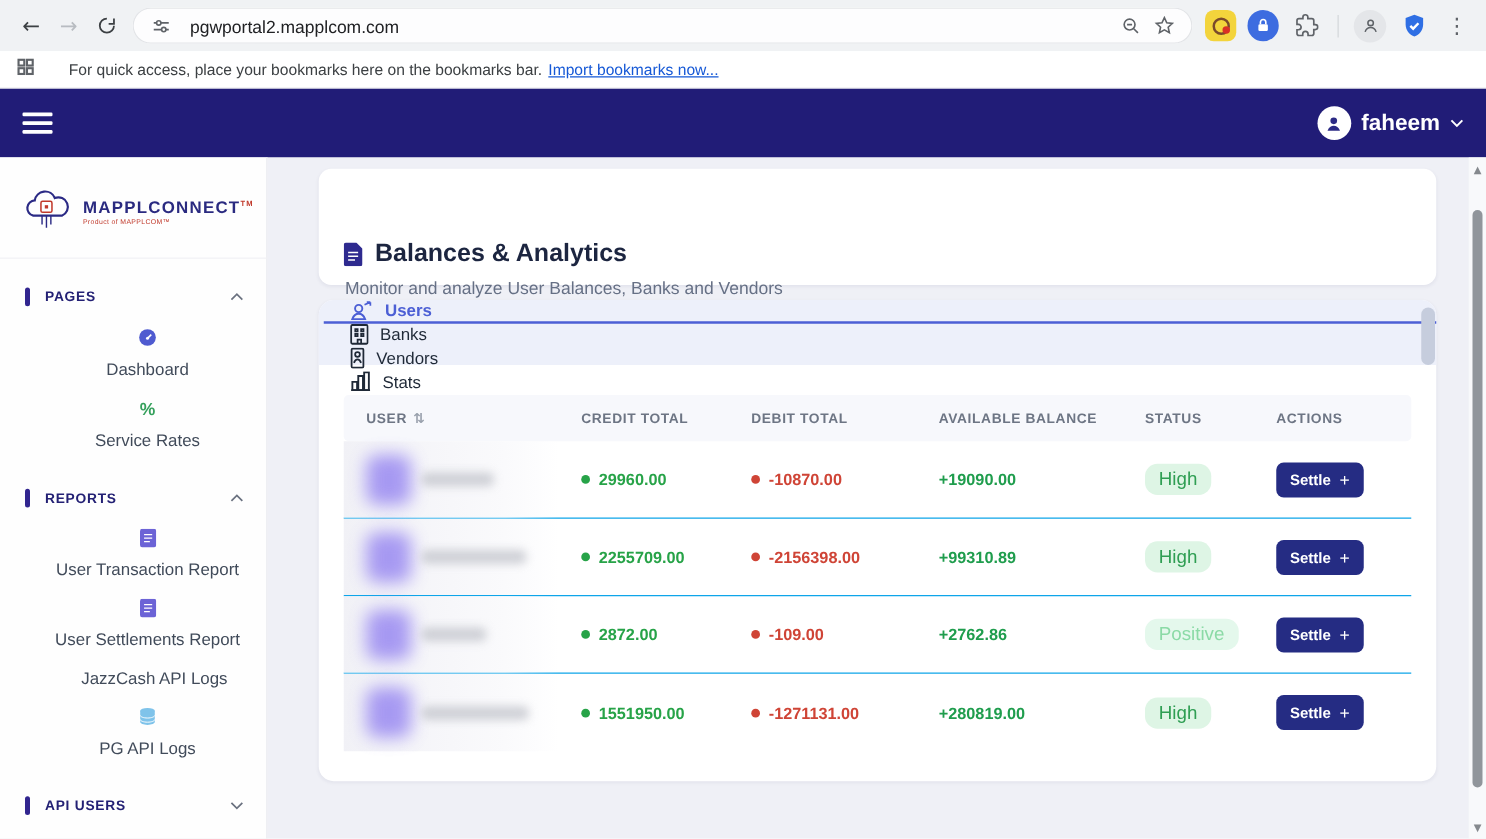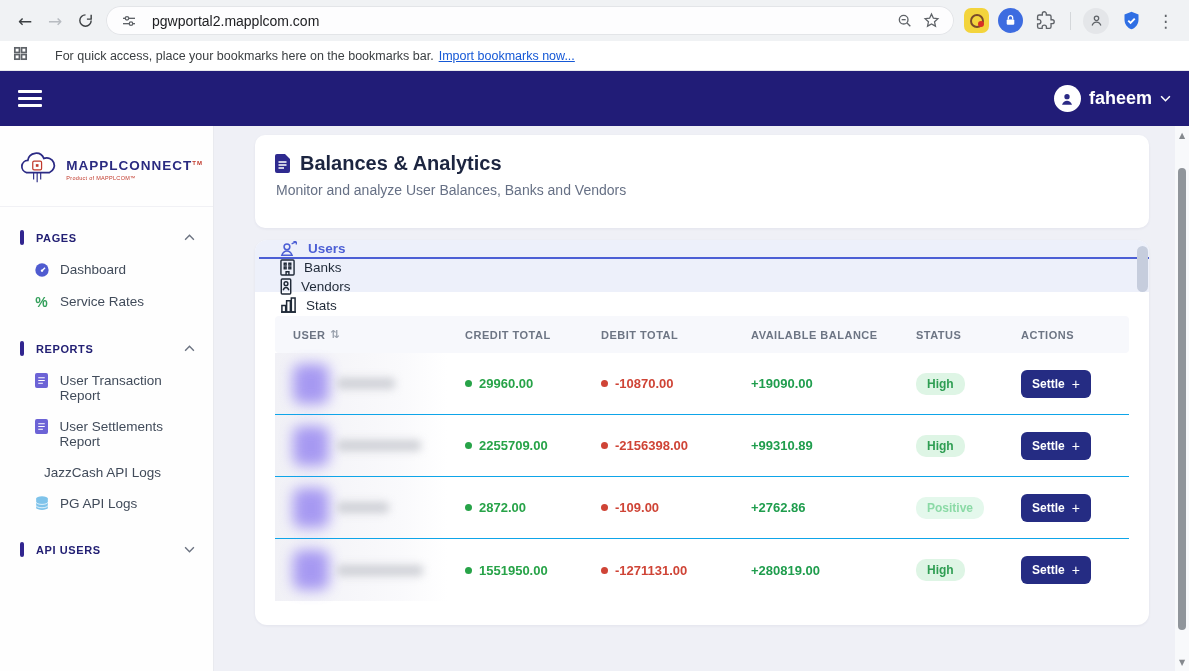--- a/index.html
+++ b/index.html
@@ -60,7 +60,7 @@
   .main { flex:1; padding:9px 40px 0 41px; }
   .card { background:#fff; border-radius:10px; box-shadow:0 1px 3px rgba(30,30,80,.06); }
   .pagecard { padding:17px 20px; height:93px; }
-  .ptitle-row { display:flex; align-items:center; gap:10px; }
+  .ptitle-row { display:flex; align-items:center; gap:10px;margin-top:40px; }
   .ptitle { font-size:20px; font-weight:700; color:#1c2540; }
   .psub { font-size:14px; color:#667085; margin-top:7px; margin-left:1px; }
 

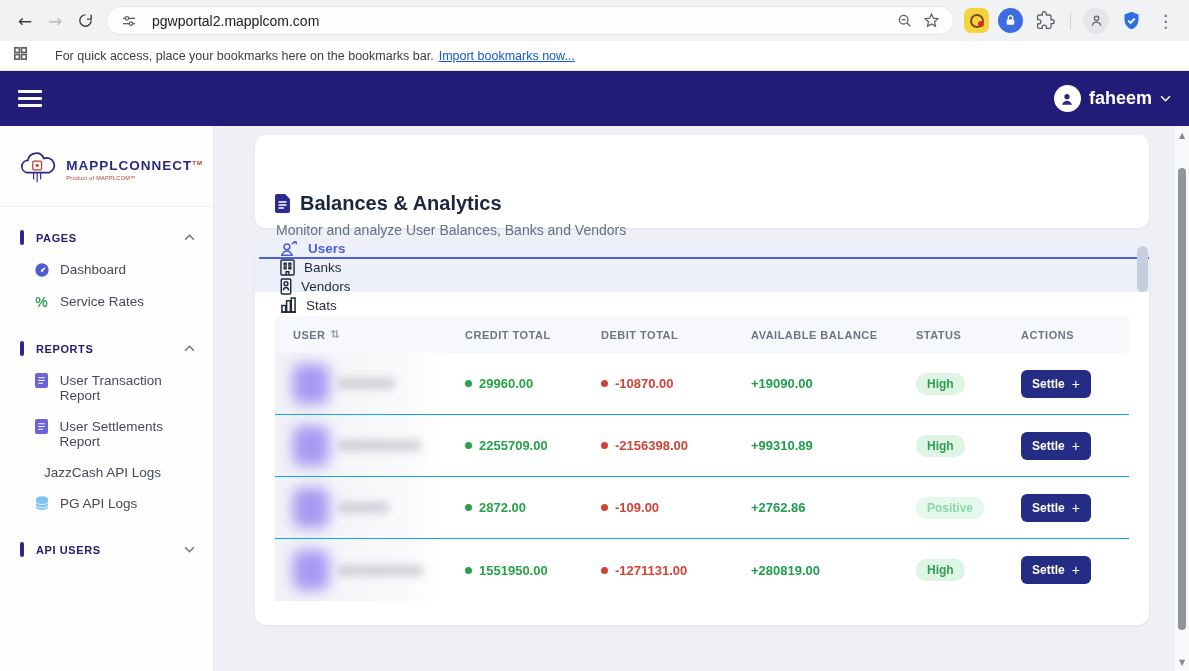--- a/index.html
+++ b/index.html
@@ -51,7 +51,7 @@
   .sec-bar { width:4px; height:15px; background:#31258f; border-radius:3px; }
   .sec-label { margin-left:12px; font-size:11px; font-weight:800; letter-spacing:.6px; color:#232074; }
   .sec-caret { margin-left:auto; color:#6b7280; display:flex; }
-  .nav-item { display:flex; align-items:flex-start; gap:10px; padding:8px 10px 8px 33px; font-size:13.5px; color:#414b5a; cursor:pointer; }
+  .nav-item { display:flex; align-items:center; gap:10px; padding:8px 10px 8px 33px; font-size:13.5px; color:#414b5a; cursor:pointer;flex-direction:column; }
   .nav-item.noicon { padding-left:44px; }
   .nav-icon { width:17px; display:flex; justify-content:center; }
   .pct { color:#35a05c; font-weight:700; font-size:14px; }

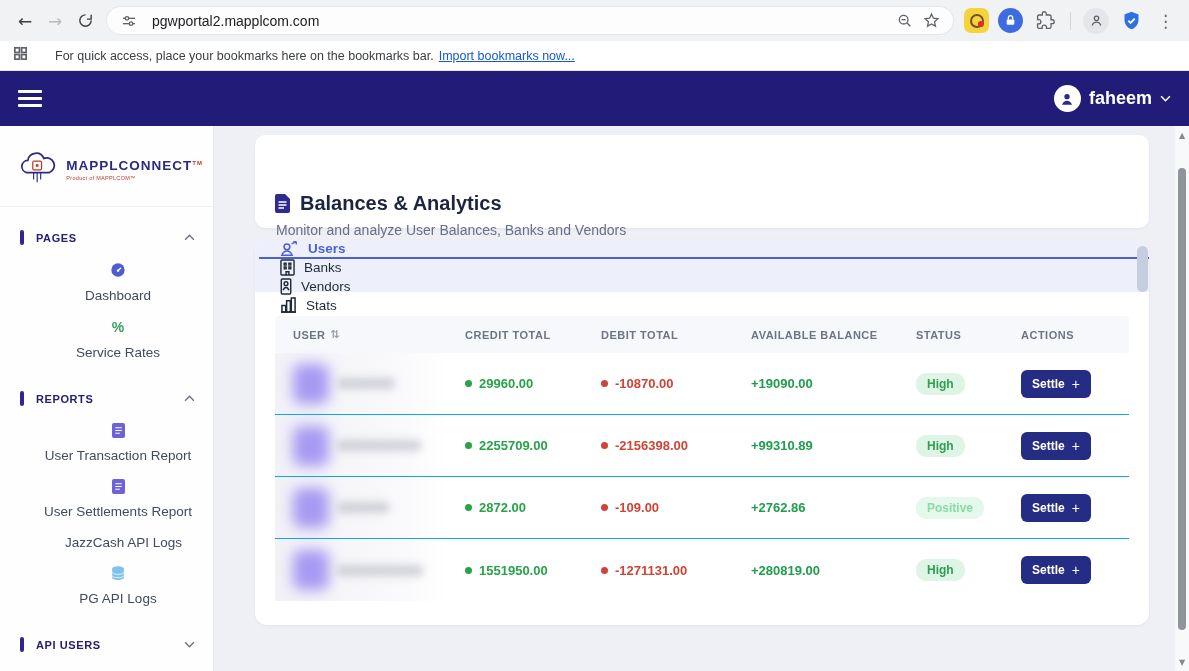--- a/index.html
+++ b/index.html
@@ -92,7 +92,7 @@
   .dot.g { background:#27a348; } .dot.r { background:#cf4436; }
   .balance { padding-left:18px; font-size:13px; font-weight:700; color:#1f9d4d; }
   .statuscell { padding-left:18px; }
-  .badge { display:inline-block; background:#def5e5; border-radius:10px; padding:4px 11px; font-size:12px; font-weight:700; color:#2f9e53; }
+  .badge { display:inline-block; background:#def5e5; border-radius:10px; padding:4px 11px; font-size:15px; font-weight:400; color:#2f9e53; }
   .badge.positive { color:#8bdaa6; background:#e4f8ec; }
   .actioncell { padding-left:18px; }
   .settle { background:#252c83; color:#fff; border:none; border-radius:6px; padding:7px 11px; font-size:12px; font-weight:600;

